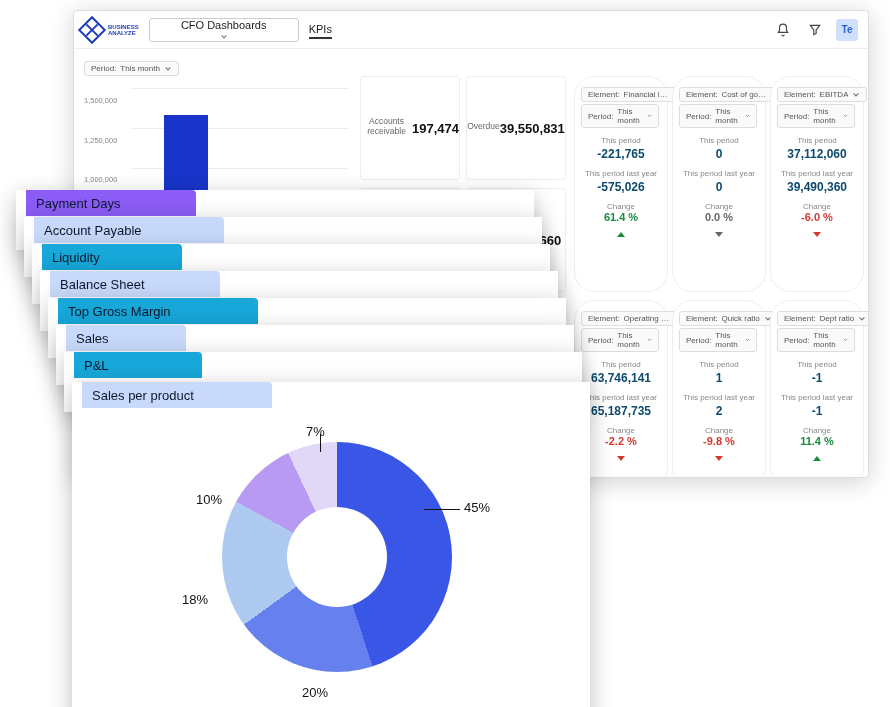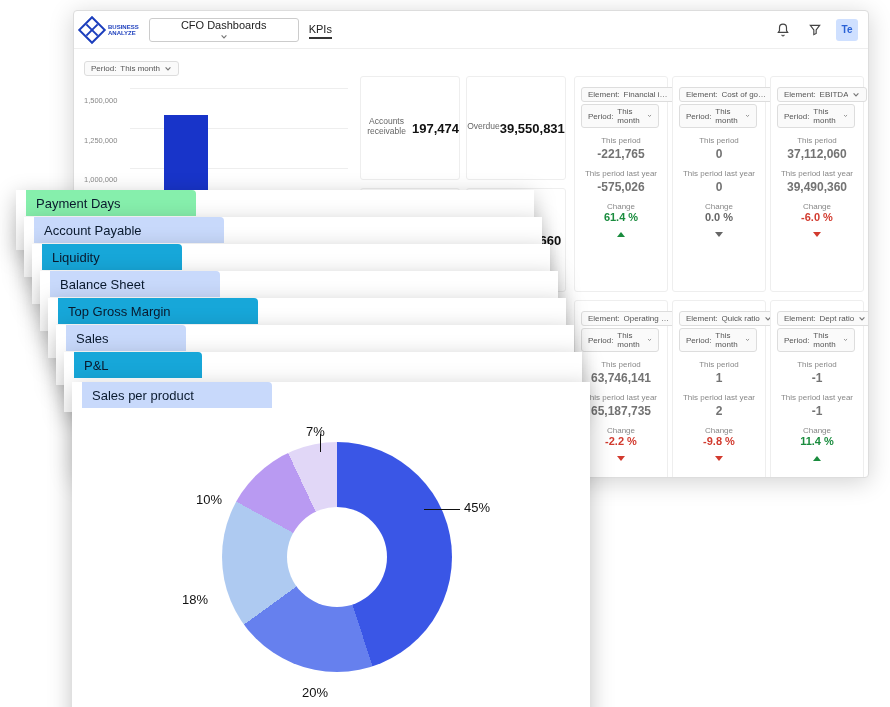--- a/index.html
+++ b/index.html
@@ -61,7 +61,7 @@
 .m-label { font-size:8.5px; color:#666; margin-bottom:4px; text-align:center;}
 .m-value { font-size:13px; font-weight:600; color:#111; }
 
-.kpi { padding:6px 6px 4px; }
+.kpi { padding:6px 6px 4px;border-radius:20px; }
 .kpi .pill { margin-bottom:2px; }
 .kpi-block { text-align:center; margin-top:6px;}
 .kpi-lab { font-size:8px; color:#888; }

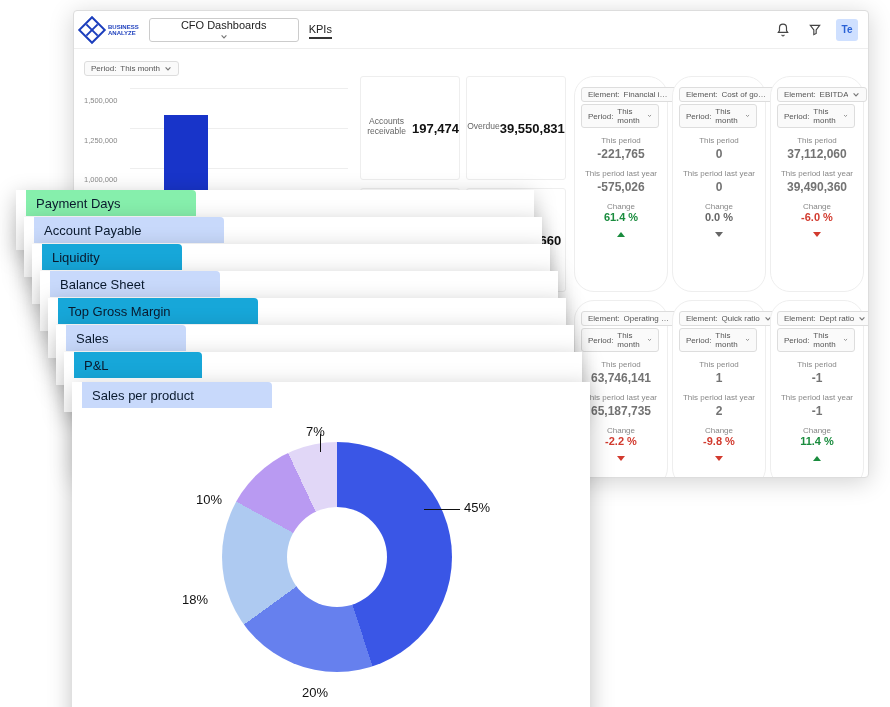--- a/index.html
+++ b/index.html
@@ -65,7 +65,7 @@
 .kpi .pill { margin-bottom:2px; }
 .kpi-block { text-align:center; margin-top:6px;}
 .kpi-lab { font-size:8px; color:#888; }
-.kpi-val { font-size:12px; font-weight:600; color:#737373; margin:2px 0 8px;}
+.kpi-val { font-size:12px; font-weight:600; color:#0c4a6e; margin:2px 0 8px;}
 .kpi-ch-lab { font-size:8px; color:#888;}
 .kpi-ch { font-size:11px; font-weight:600; }
 .tri { display:inline-block; width:0; height:0; border-left:4px solid transparent; border-right:4px solid transparent;}

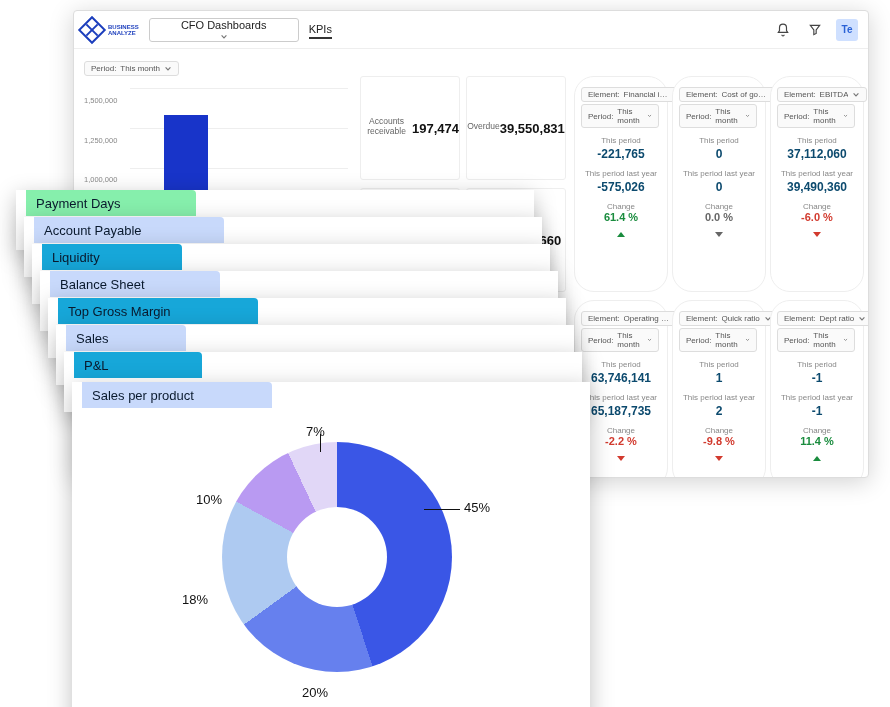--- a/index.html
+++ b/index.html
@@ -267,7 +267,7 @@
 
   <div id="sheets">
       <div class="sheet" style="top: 0px; left: 0px; right: 0px; height: 60px;">
-        <div class="tab" style="left:10px;width:170px;background:#86efac">
+        <div class="tab" style="left:10px;width:170px;background:#8b5cf6">
           <span>Payment Days</span>
         </div>
       </div>

